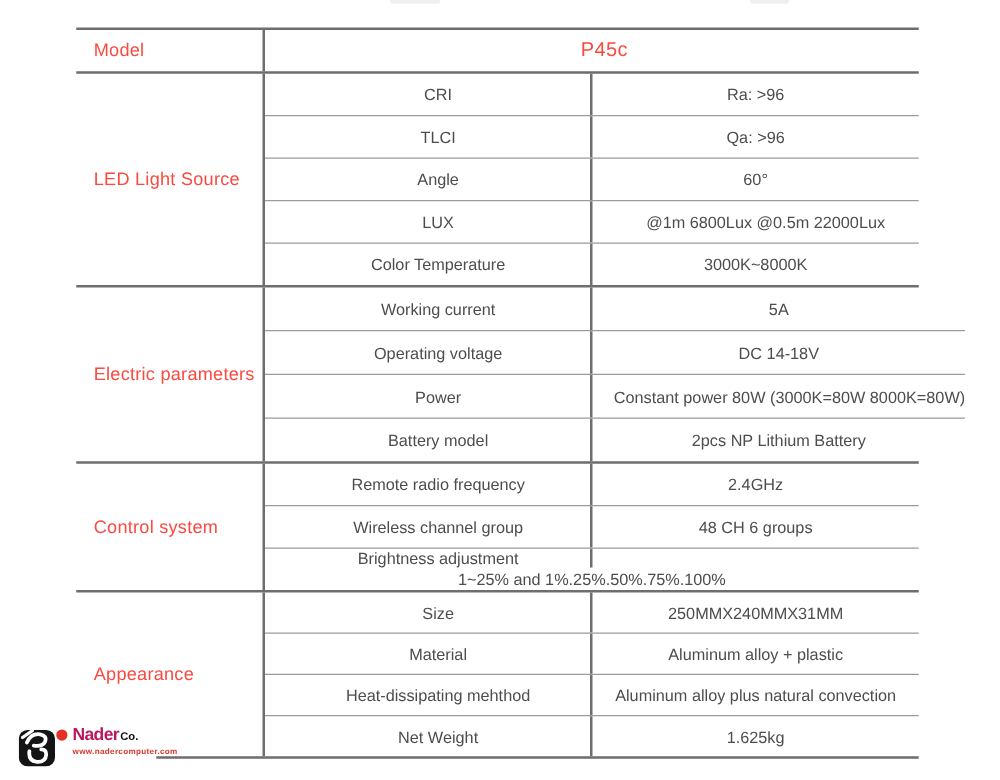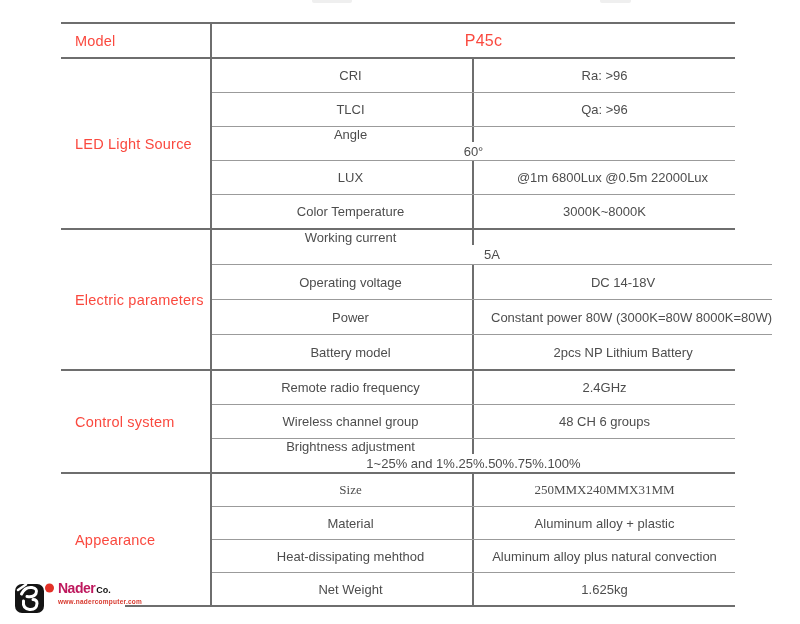--- a/index.html
+++ b/index.html
@@ -90,7 +90,7 @@
             <div class="cell prop">TLCI</div>
             <div class="cell val">Qa: &gt;96</div>
           </div>
-          <div class="row" style="height: 33px; flex-direction: column;">
+          <div class="row" style="height: 33px;">
             <div class="cell prop">Angle</div>
             <div class="cell val">60°</div>
           </div>

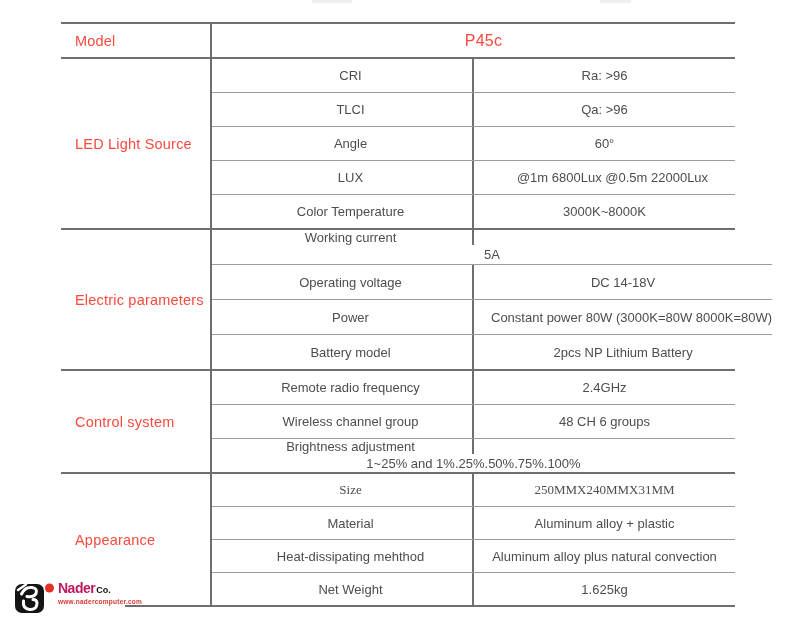--- a/index.html
+++ b/index.html
@@ -109,7 +109,7 @@
           <span>Electric parameters</span>
         </div>
         <div class="rows">
-          <div class="row" style="height: 34px; flex-direction: column;">
+          <div class="row" style="height: 34px;">
             <div class="cell prop">Working current</div>
             <div class="cell val">5A</div>
           </div>

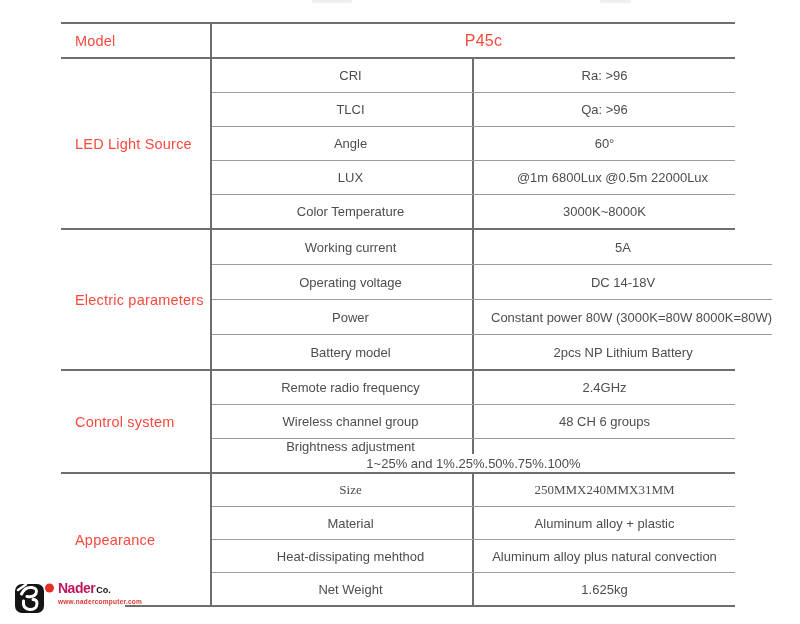--- a/index.html
+++ b/index.html
@@ -151,7 +151,7 @@
           <span>Appearance</span>
         </div>
         <div class="rows">
-          <div class="row" style="height: 32px; font-family: Liberation Serif, serif;">
+          <div class="row" style="height: 32px;">
             <div class="cell prop">Size</div>
             <div class="cell val">250MMX240MMX31MM</div>
           </div>

